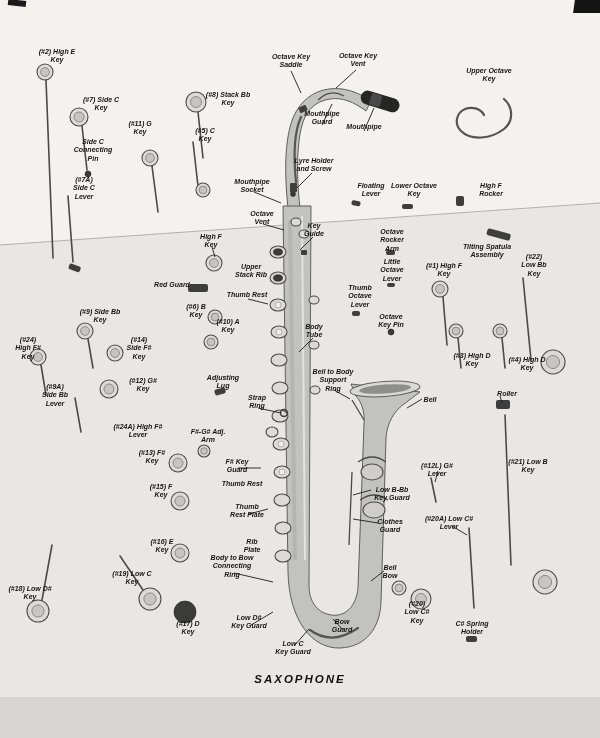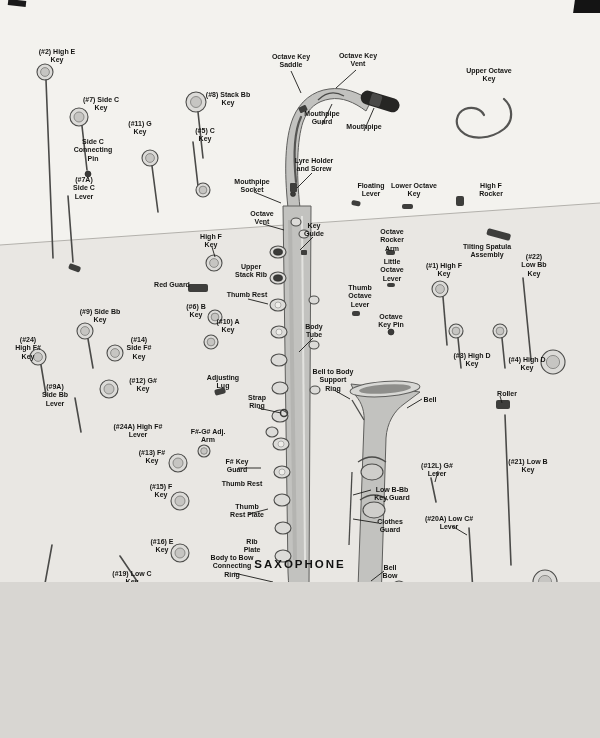--- a/index.html
+++ b/index.html
@@ -3,8 +3,8 @@
 <meta charset="utf-8">
 <style>
   html,body{margin:0;padding:0;background:#d8d6d2;}
-  .stage{position:relative;width:600px;height:582px;background:#e9e7e3;overflow:hidden;
-         font-family:"Liberation Sans",sans-serif;}
+  .stage{position:relative;width:600px;height:697px;background:#e9e7e3;overflow:hidden;
+         font-family:"Liberation Sans",sans-serif;font-style:italic;}
   svg.art{position:absolute;left:0;top:0;width:600px;height:738px;}
   
   .metal{fill:#c2c2bf;stroke:#5f5f5d;stroke-width:1;}

